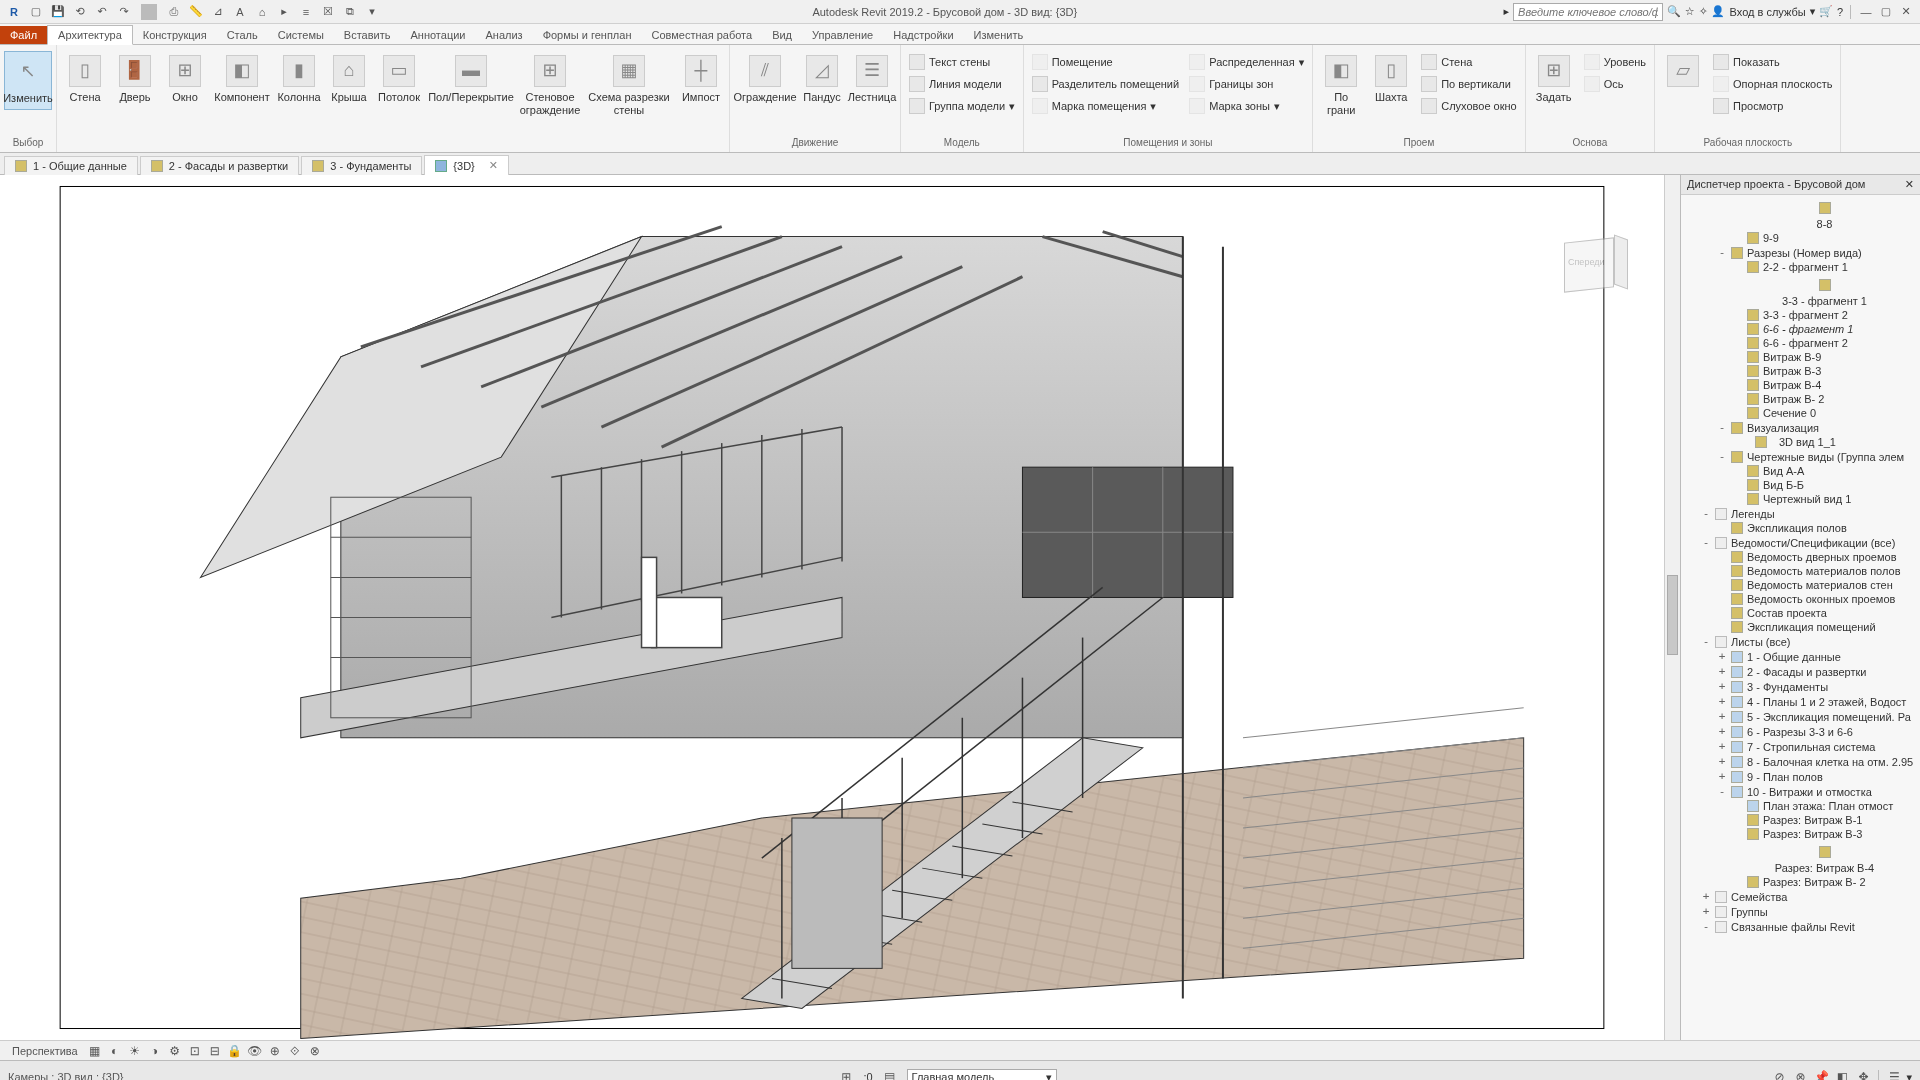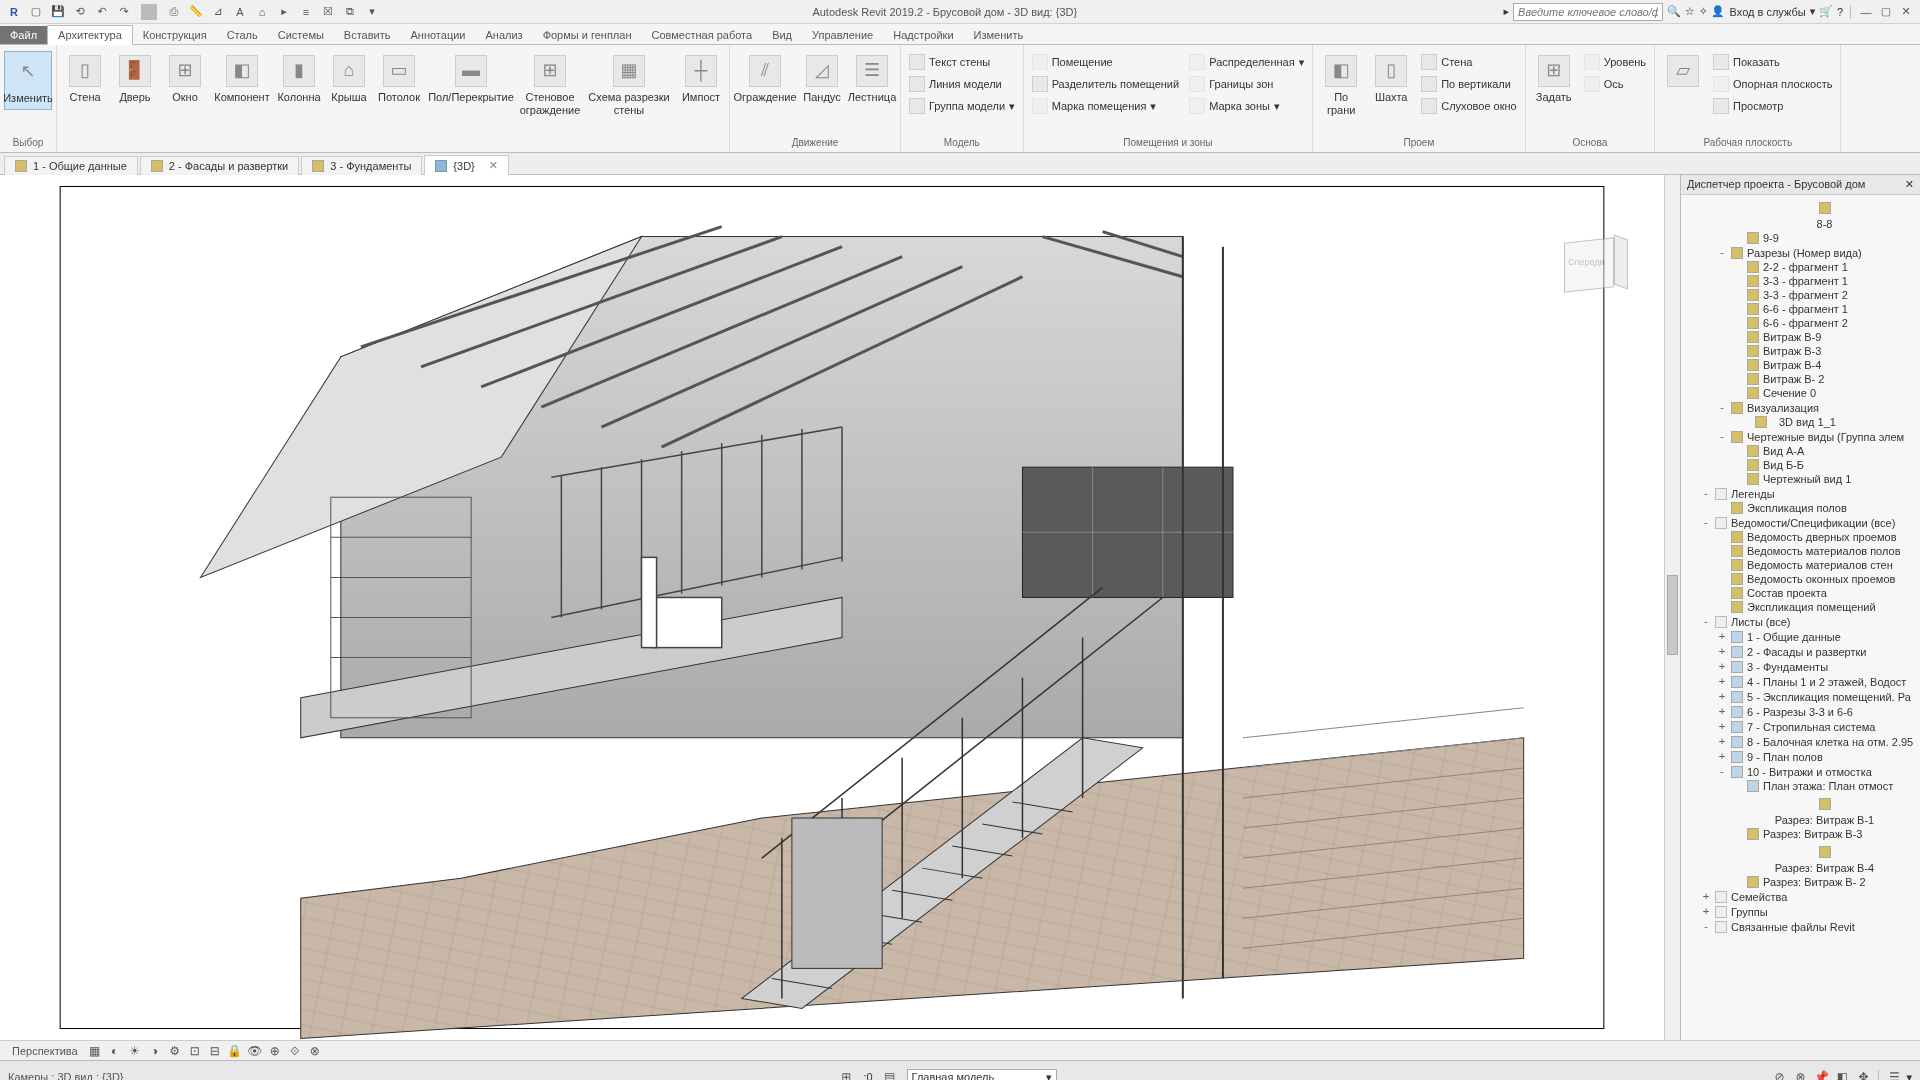--- a/index.html
+++ b/index.html
@@ -13,7 +13,7 @@
 .winbtn{width:16px;height:16px;display:flex;align-items:center;justify-content:center;color:#555;cursor:pointer}
 .ribbon-tabs{height:21px;background:#f5f5f5;display:flex;align-items:flex-end;border-bottom:1px solid #bbb}
 .rtab{padding:3px 10px;color:#555;cursor:pointer}
-.rtab.file{background:#737373;color:#fff;font-weight:normal}
+.rtab.file{background:#c2410c;color:#fff;font-weight:normal}
 .rtab.active{background:#fff;border:1px solid #bbb;border-bottom:1px solid #fff;position:relative;top:1px}
 .ribbon{height:108px;background:#f5f5f5;border-bottom:1px solid #bbb;display:flex}
 .rpanel{border-right:1px solid #ddd;display:flex;flex-direction:column;padding:2px 4px}

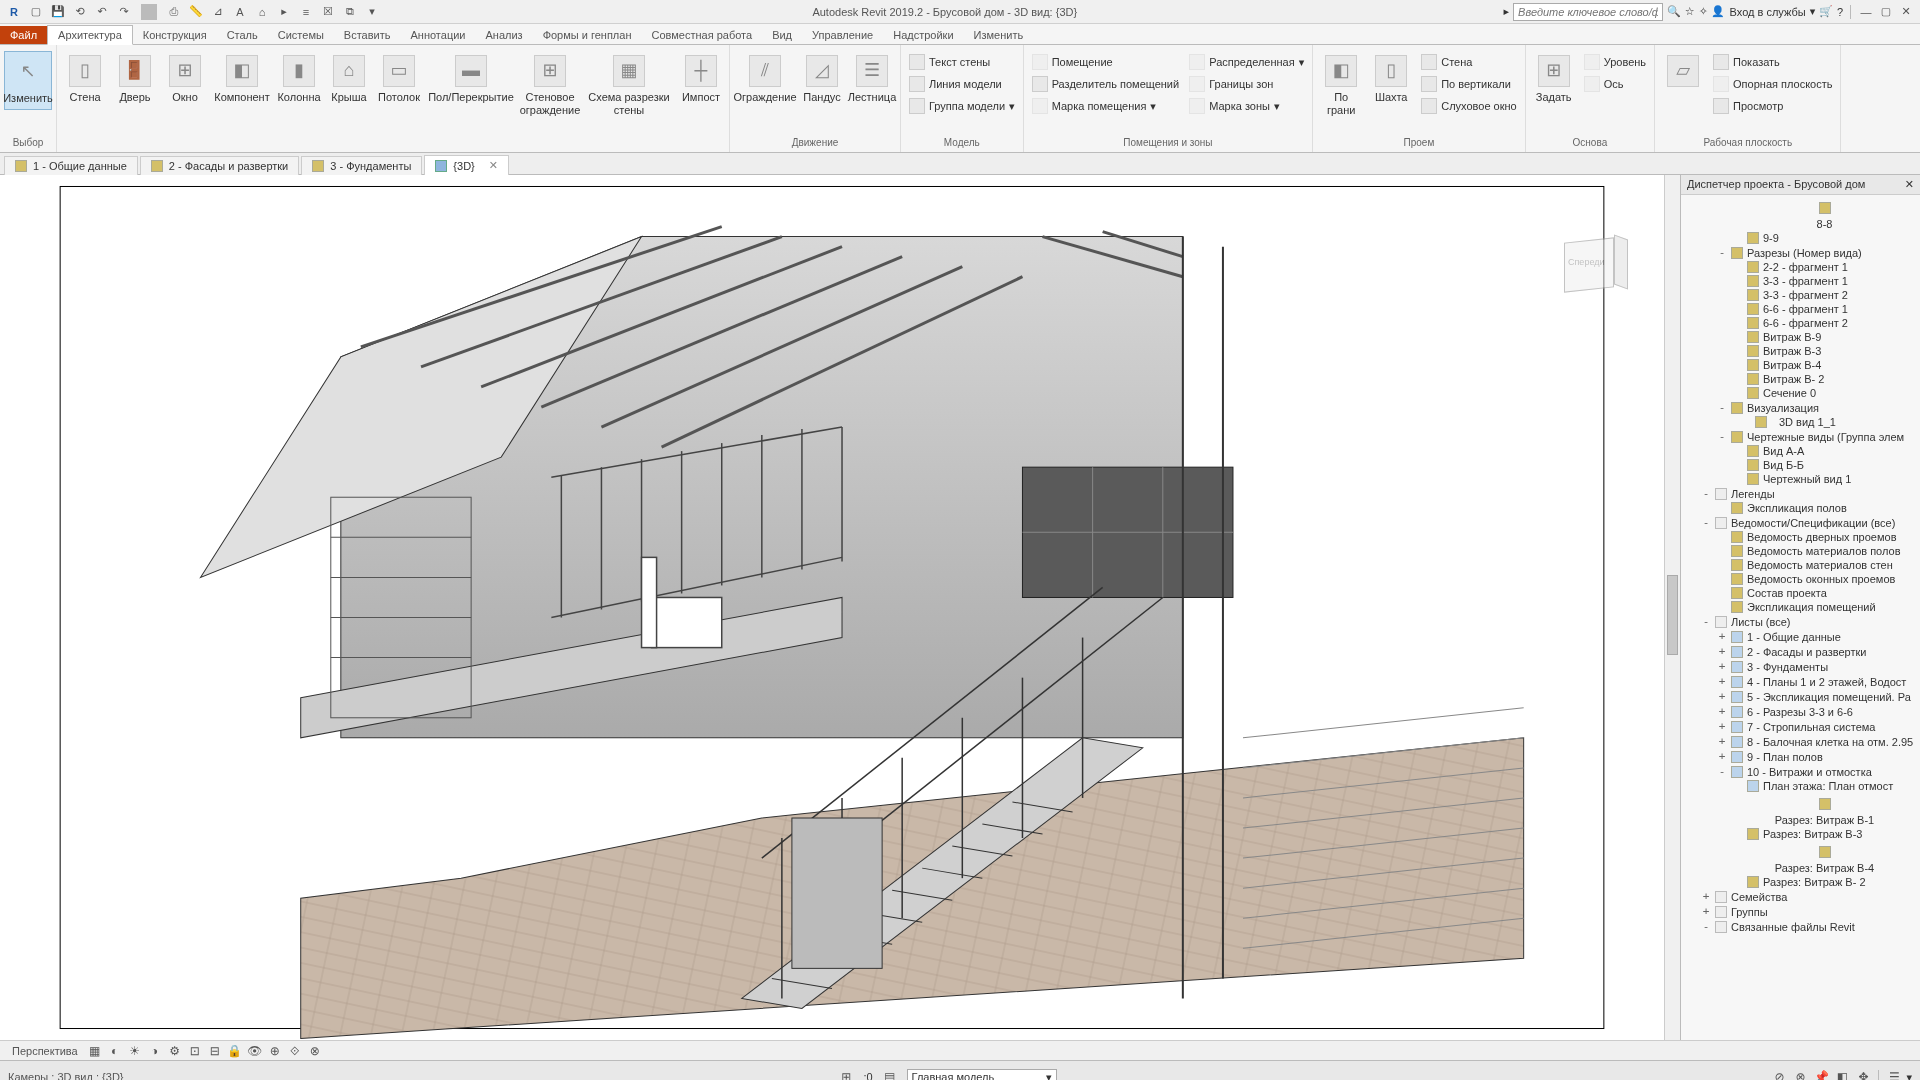--- a/index.html
+++ b/index.html
@@ -497,7 +497,7 @@
           <span class="tico"></span>
           <span>2-2 - фрагмент 1</span>
         </div>
-        <div class="tnode" style="padding-left: 52px;">
+        <div class="tnode" style="padding-left: 52px; flex-direction: column;">
           <span class="exp"></span>
           <span class="tico"></span>
           <span>3-3 - фрагмент 1</span>

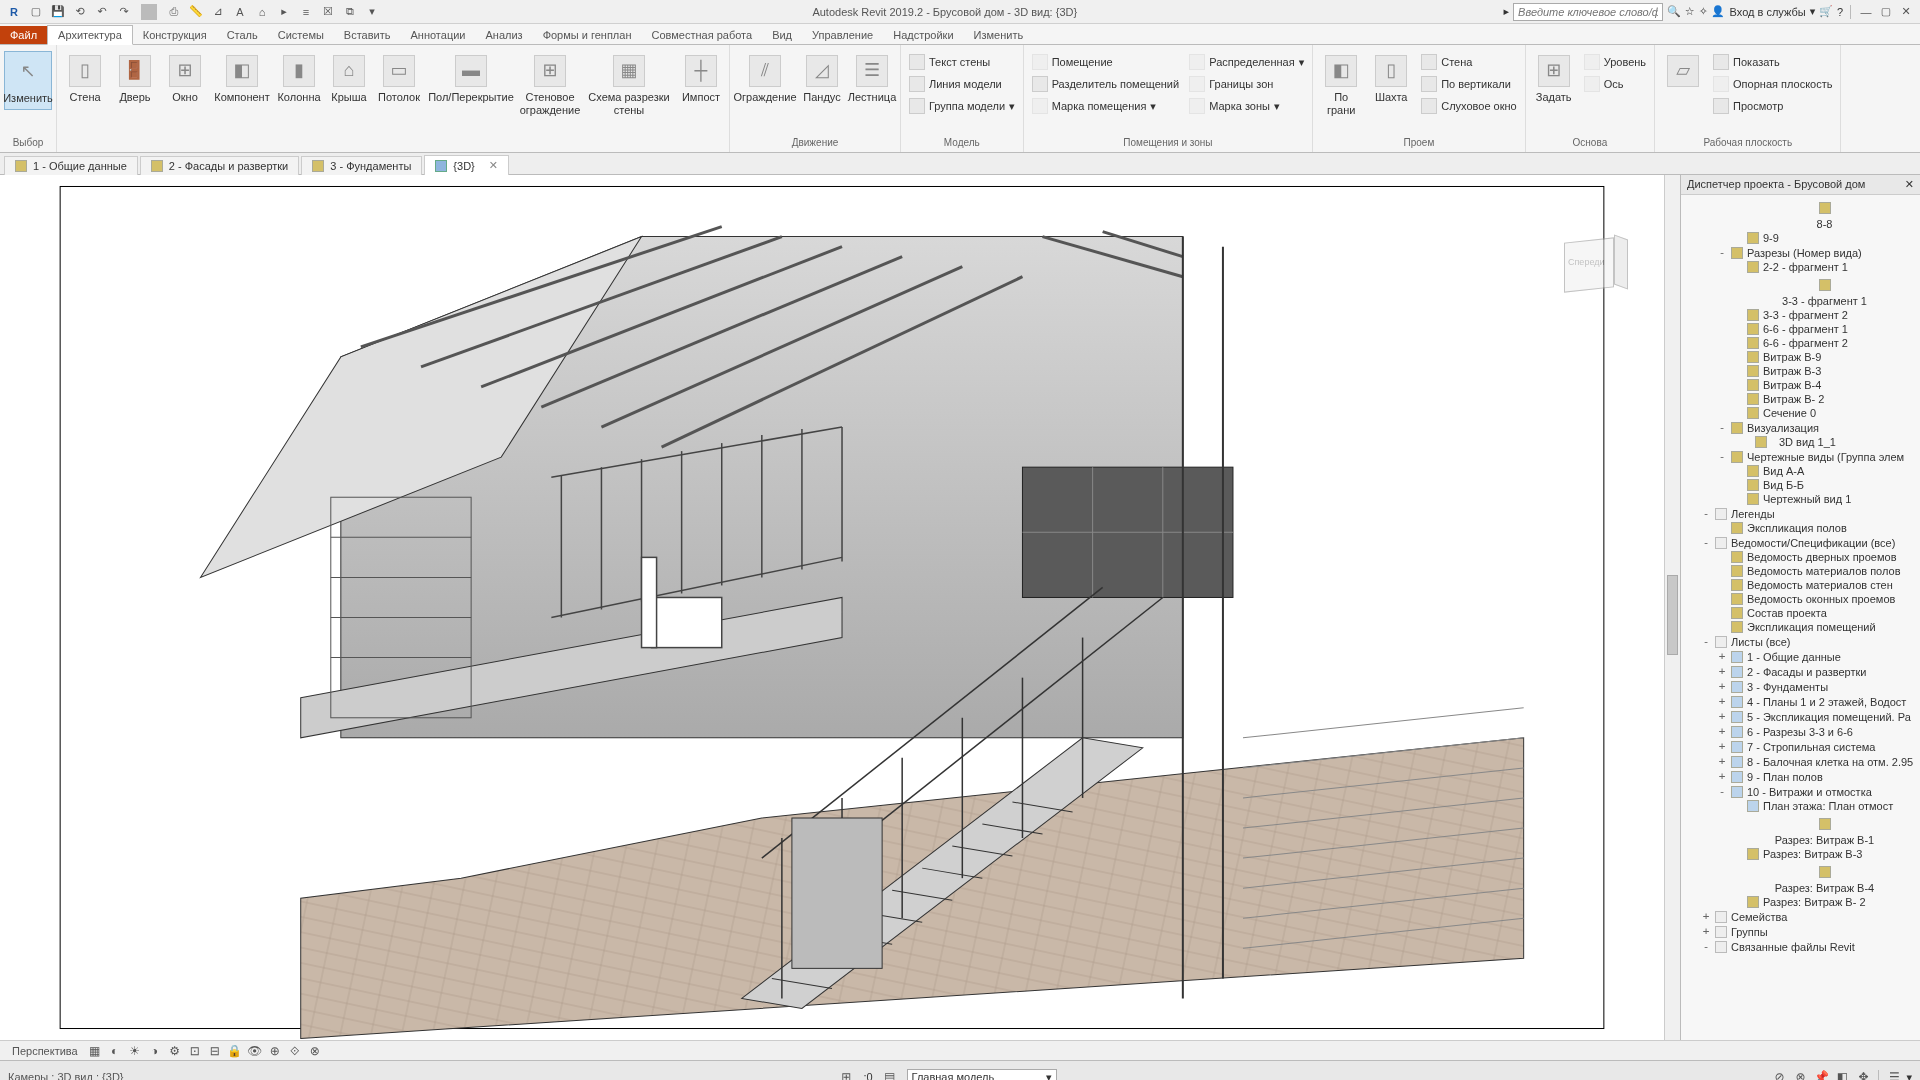--- a/index.html
+++ b/index.html
@@ -507,7 +507,7 @@
           <span class="tico"></span>
           <span>3-3 - фрагмент 2</span>
         </div>
-        <div class="tnode" style="padding-left: 52px;">
+        <div class="tnode" style="padding-left: 52px; font-style: italic;">
           <span class="exp"></span>
           <span class="tico"></span>
           <span>6-6 - фрагмент 1</span>

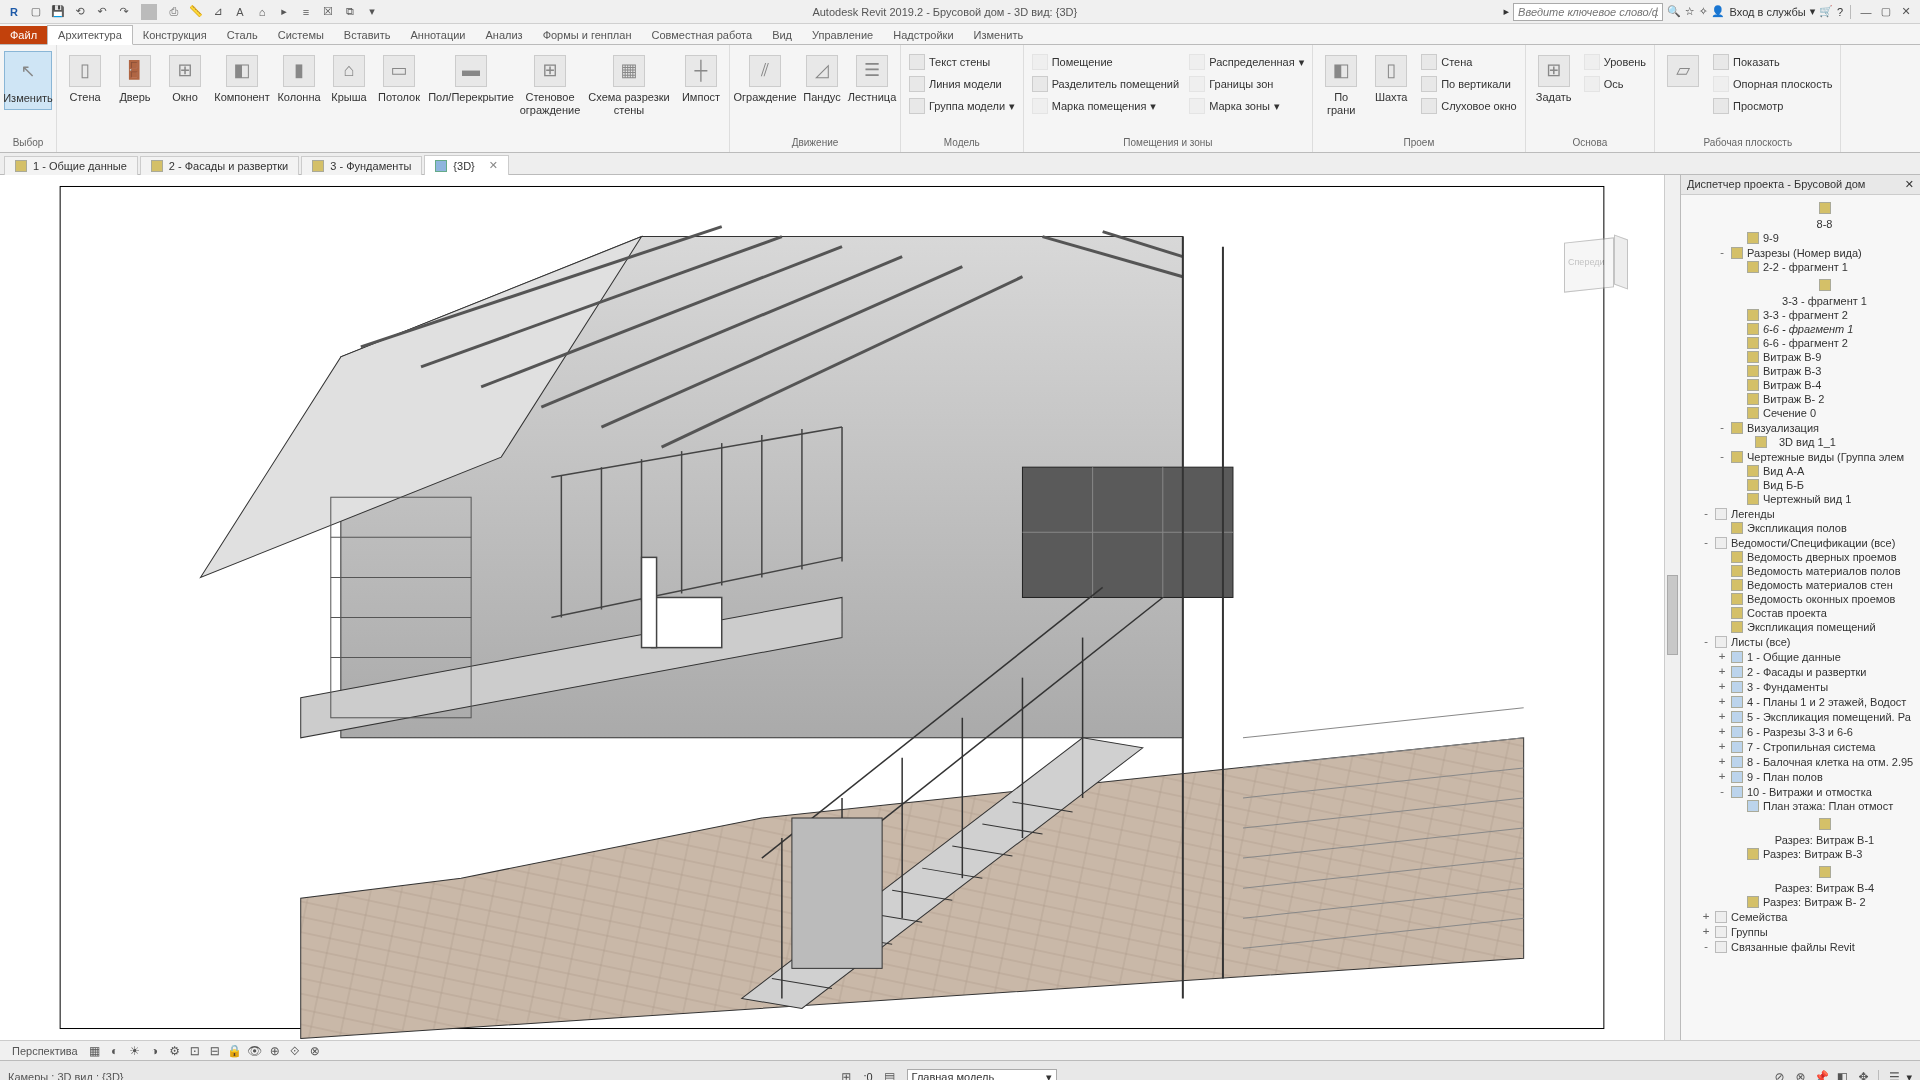--- a/index.html
+++ b/index.html
@@ -677,7 +677,7 @@
           <span class="tico"></span>
           <span>План этажа: План отмост</span>
         </div>
-        <div class="tnode" style="padding-left: 52px; flex-direction: column;">
+        <div class="tnode" style="padding-left: 52px;">
           <span class="exp"></span>
           <span class="tico"></span>
           <span>Разрез: Витраж В-1</span>

